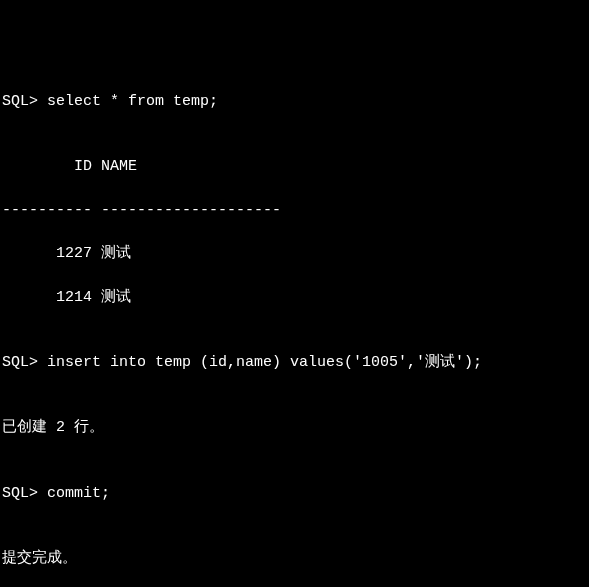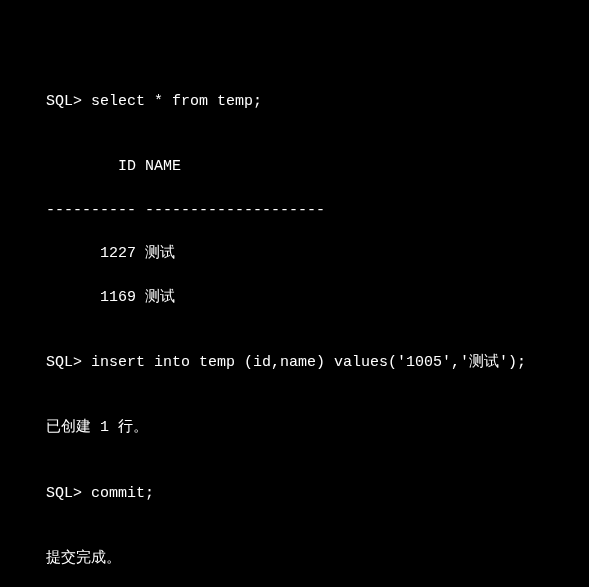--- a/index.html
+++ b/index.html
@@ -21,7 +21,6 @@
     }
     .line {
       display: block;
-      margin-left: 44px;
     }
   </style>
 </head>

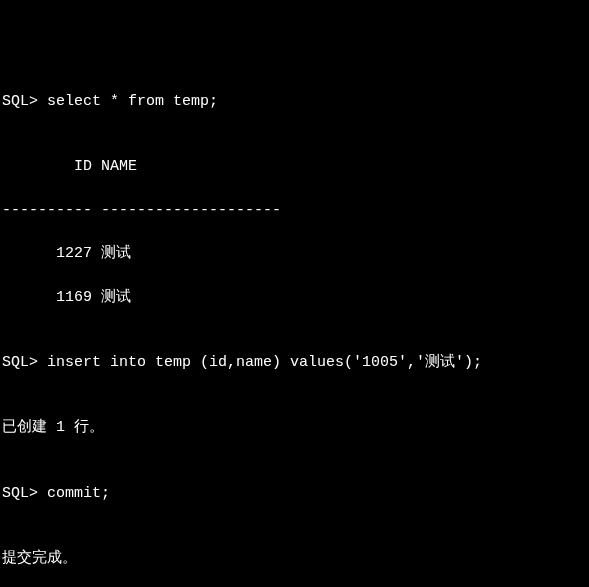--- a/index.html
+++ b/index.html
@@ -33,7 +33,7 @@
 <span class="line">        ID NAME</span>
 <span class="line">---------- --------------------</span>
 <span class="line">      1227 测试</span>
-<span class="line">      1169 测试</span>
+<span class="line">      1214 测试</span>
 <span class="line"></span>
 <span class="line">SQL&gt; insert into temp (id,name) values('1005','测试');</span>
 <span class="line"></span>

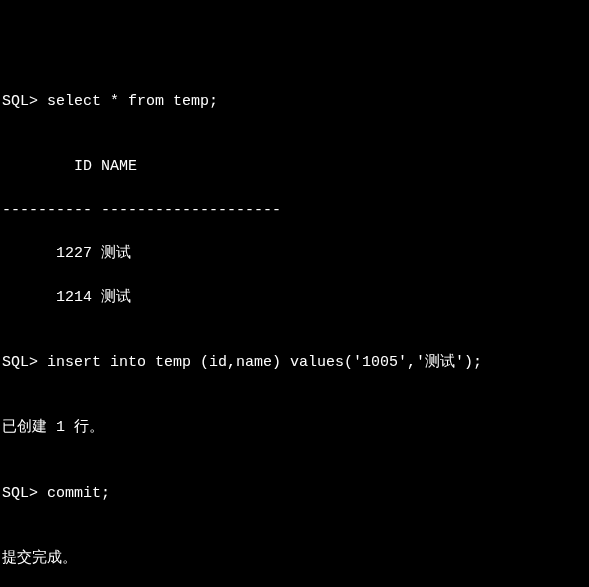--- a/index.html
+++ b/index.html
@@ -37,7 +37,7 @@
 <span class="line"></span>
 <span class="line">SQL&gt; insert into temp (id,name) values('1005','测试');</span>
 <span class="line"></span>
-<span class="line">已创建 1 行。</span>
+<span class="line">已创建 2 行。</span>
 <span class="line"></span>
 <span class="line">SQL&gt; commit;</span>
 <span class="line"></span>

